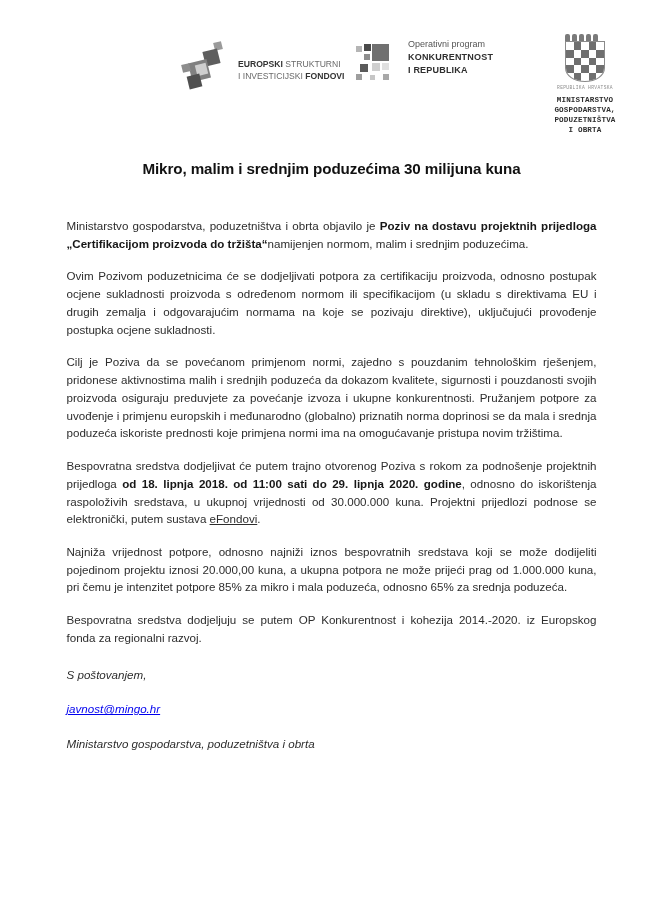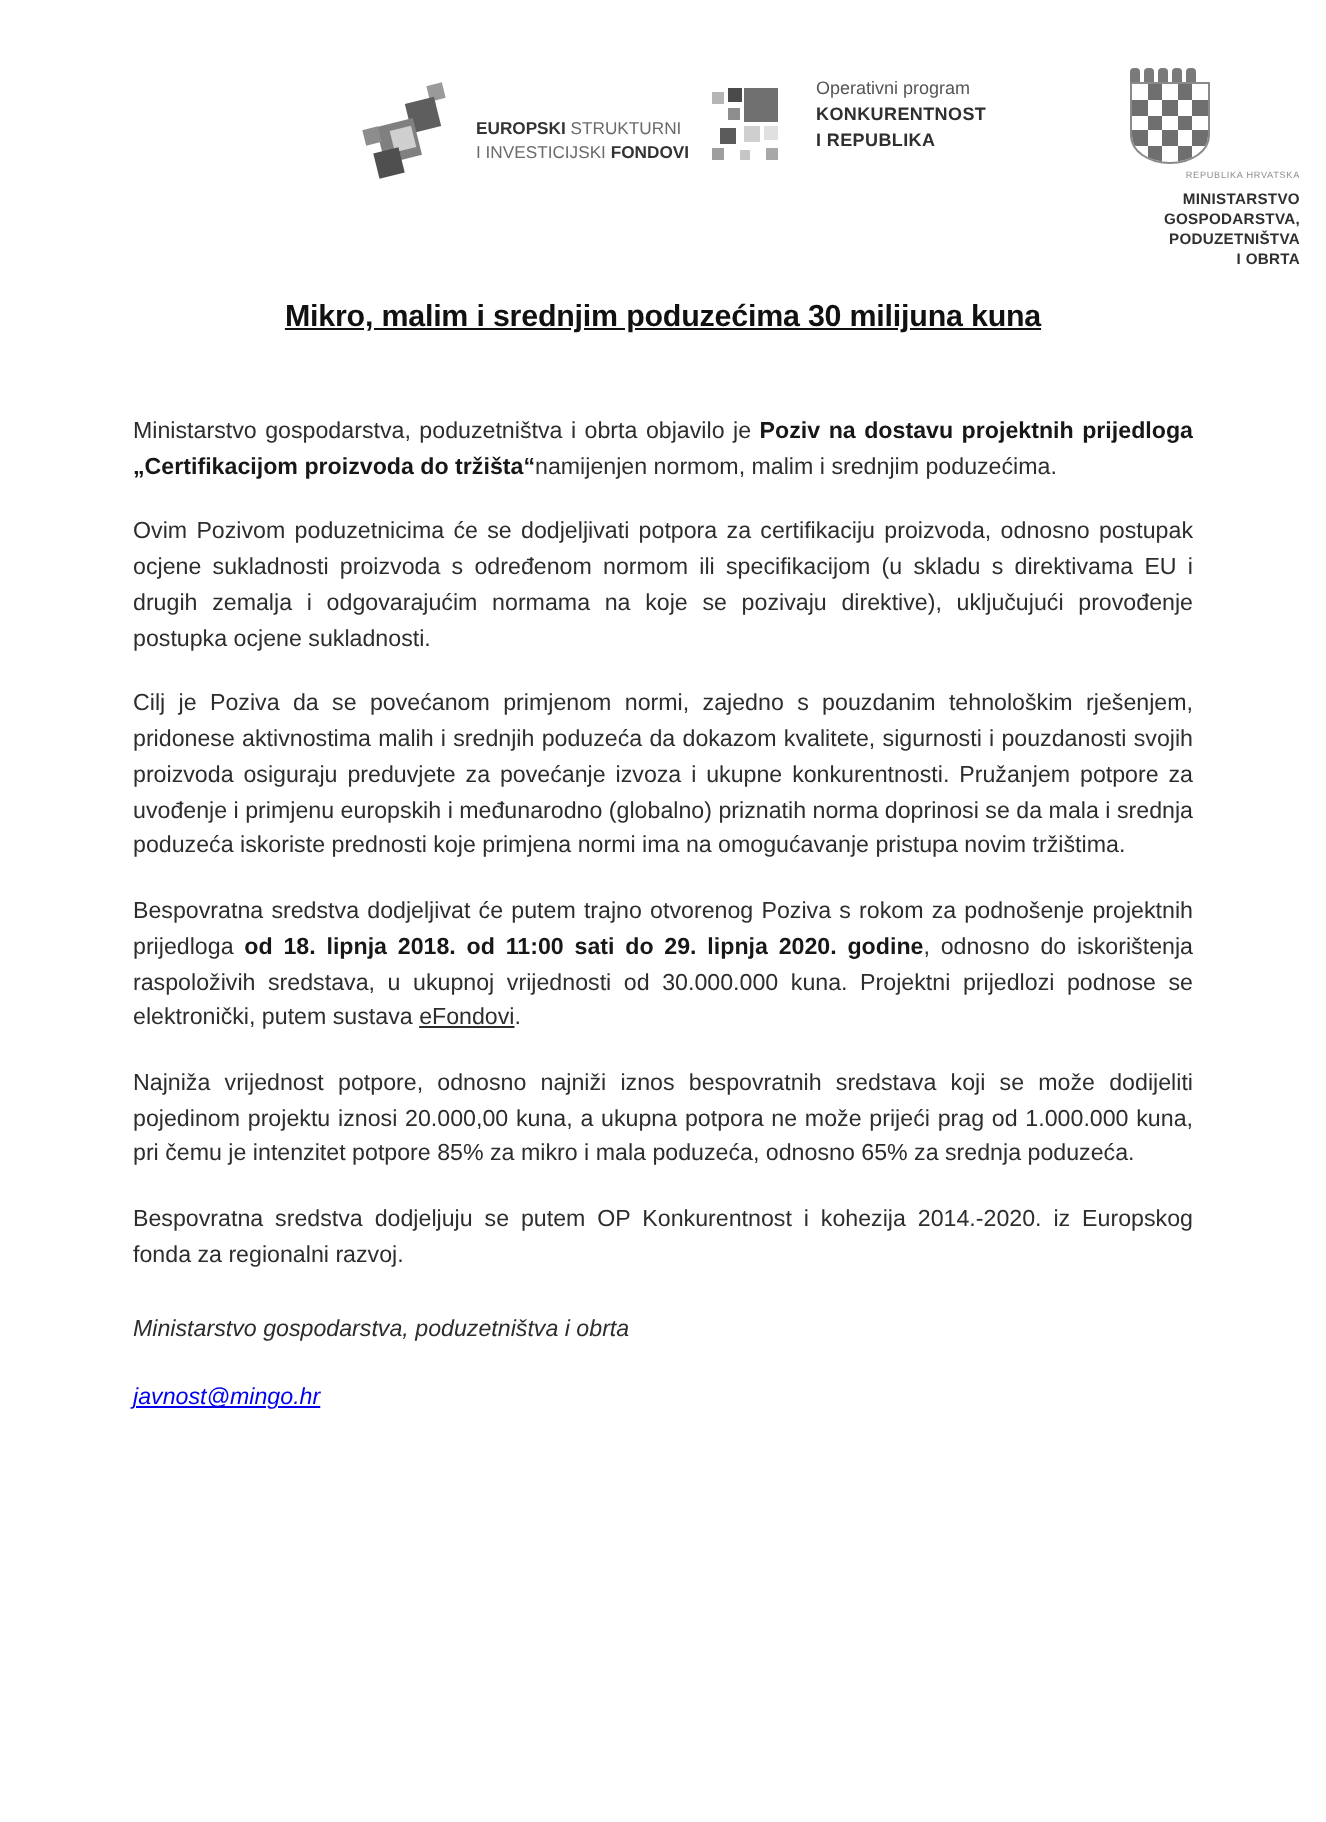--- a/index.html
+++ b/index.html
@@ -74,7 +74,7 @@
   .op-text .t2 { color: #2f2f2f; font-weight: bold; letter-spacing: 0.2px; }
 
   
-  #logo-min { left: 520px; top: 32px; width: 130px; text-align: right; }
+  #logo-min { left: 520px; top: 32px; width: 130px; text-align: center; font-family: Liberation Mono, monospace; }
   .coa { width: 40px; height: 48px; margin: 0 auto; position: relative; }
   .coa-crown { position: relative; height: 9px; }
   .coa-crown span {

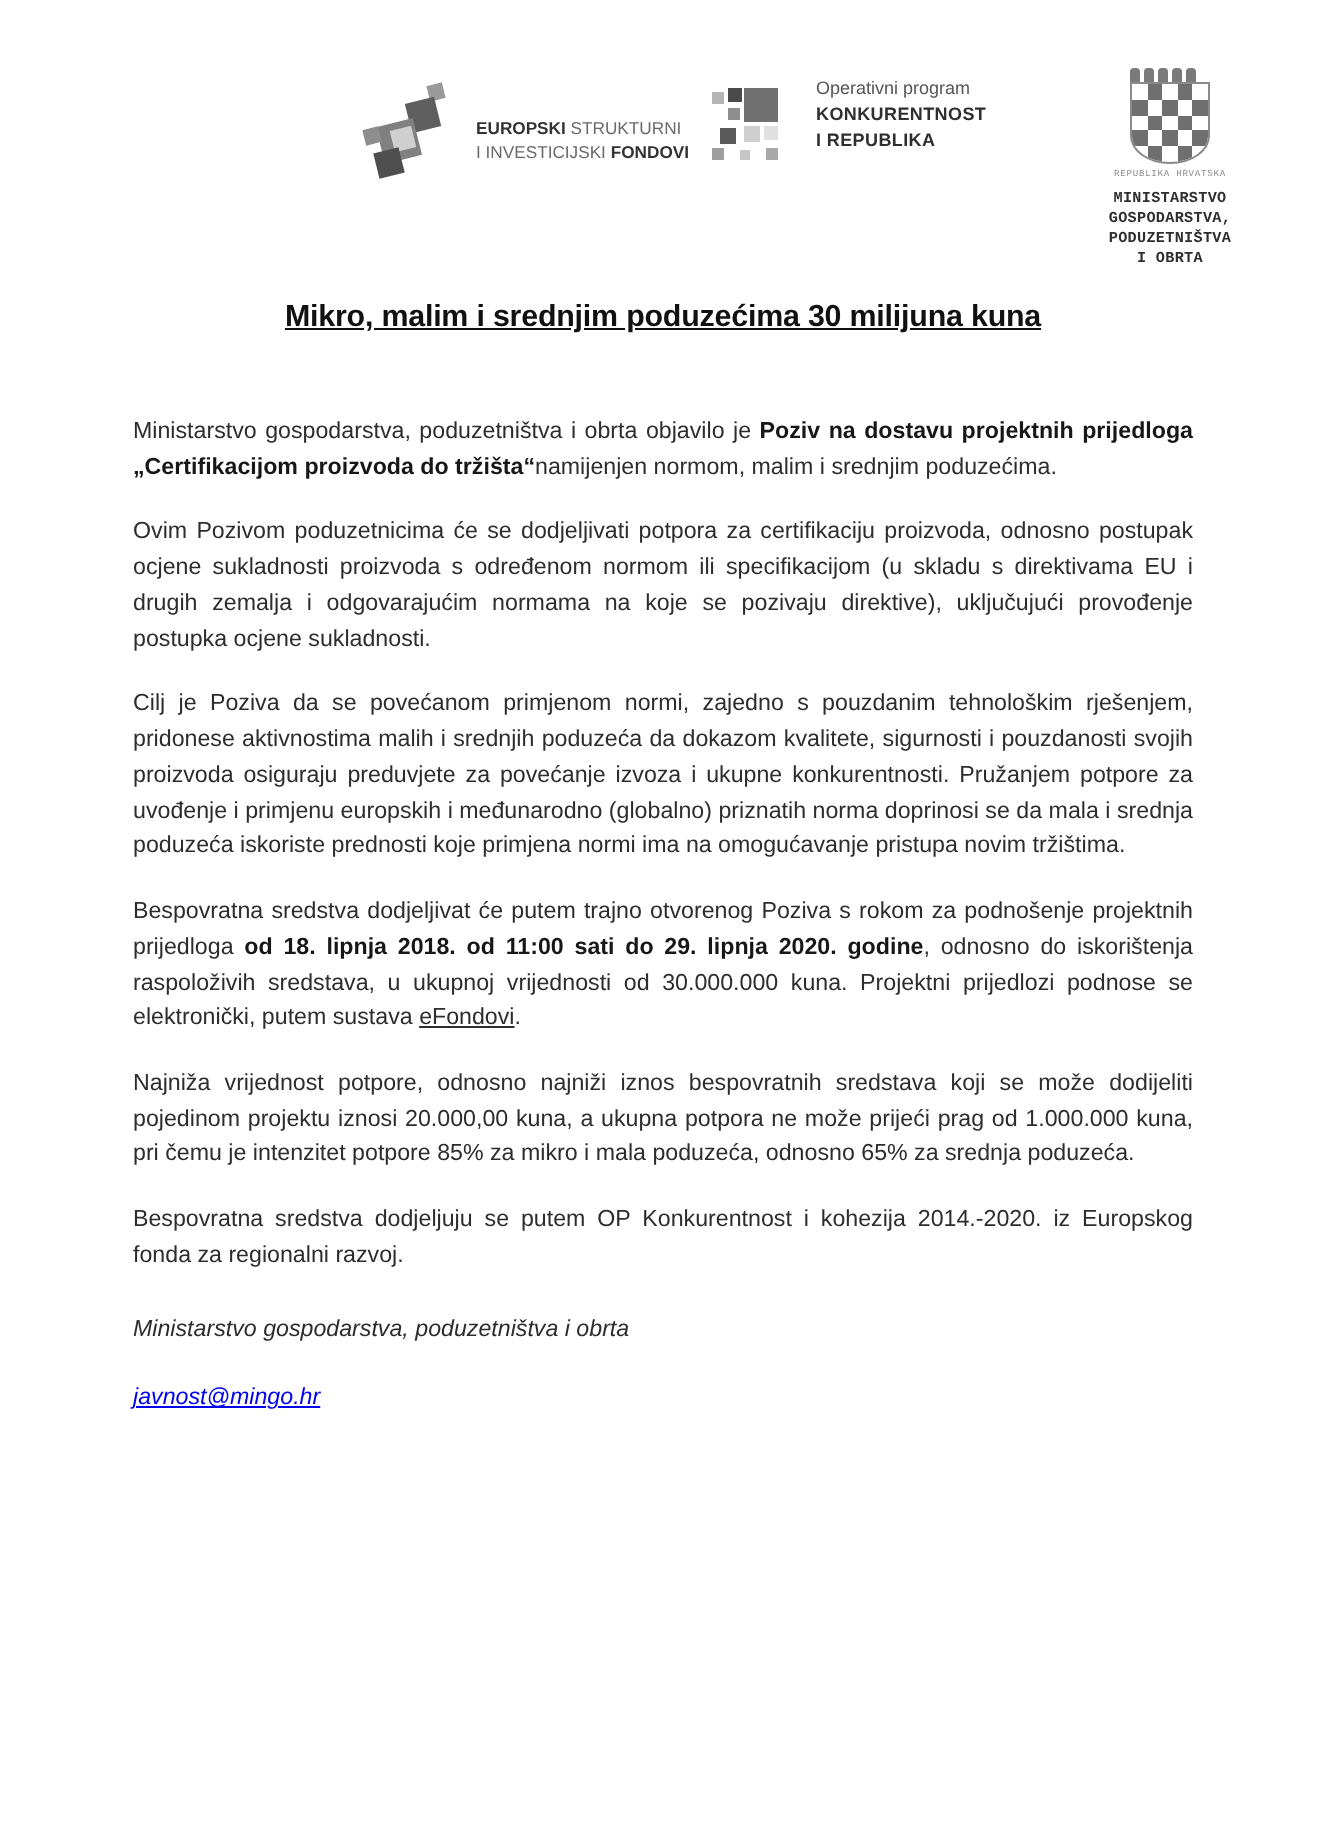--- a/index.html
+++ b/index.html
@@ -96,13 +96,12 @@
 
   
   .doc-title {
-    margin: 30px 0 0 0;
+    margin: 40px 0 0 0;
     text-align: center;
     font-size: 15.2px;
     font-weight: bold;
     color: #111;
     letter-spacing: -0.1px;
-    text-decoration: underline;
   }
   .doc-title .line2 { display: block; margin-top: 22px; }
 

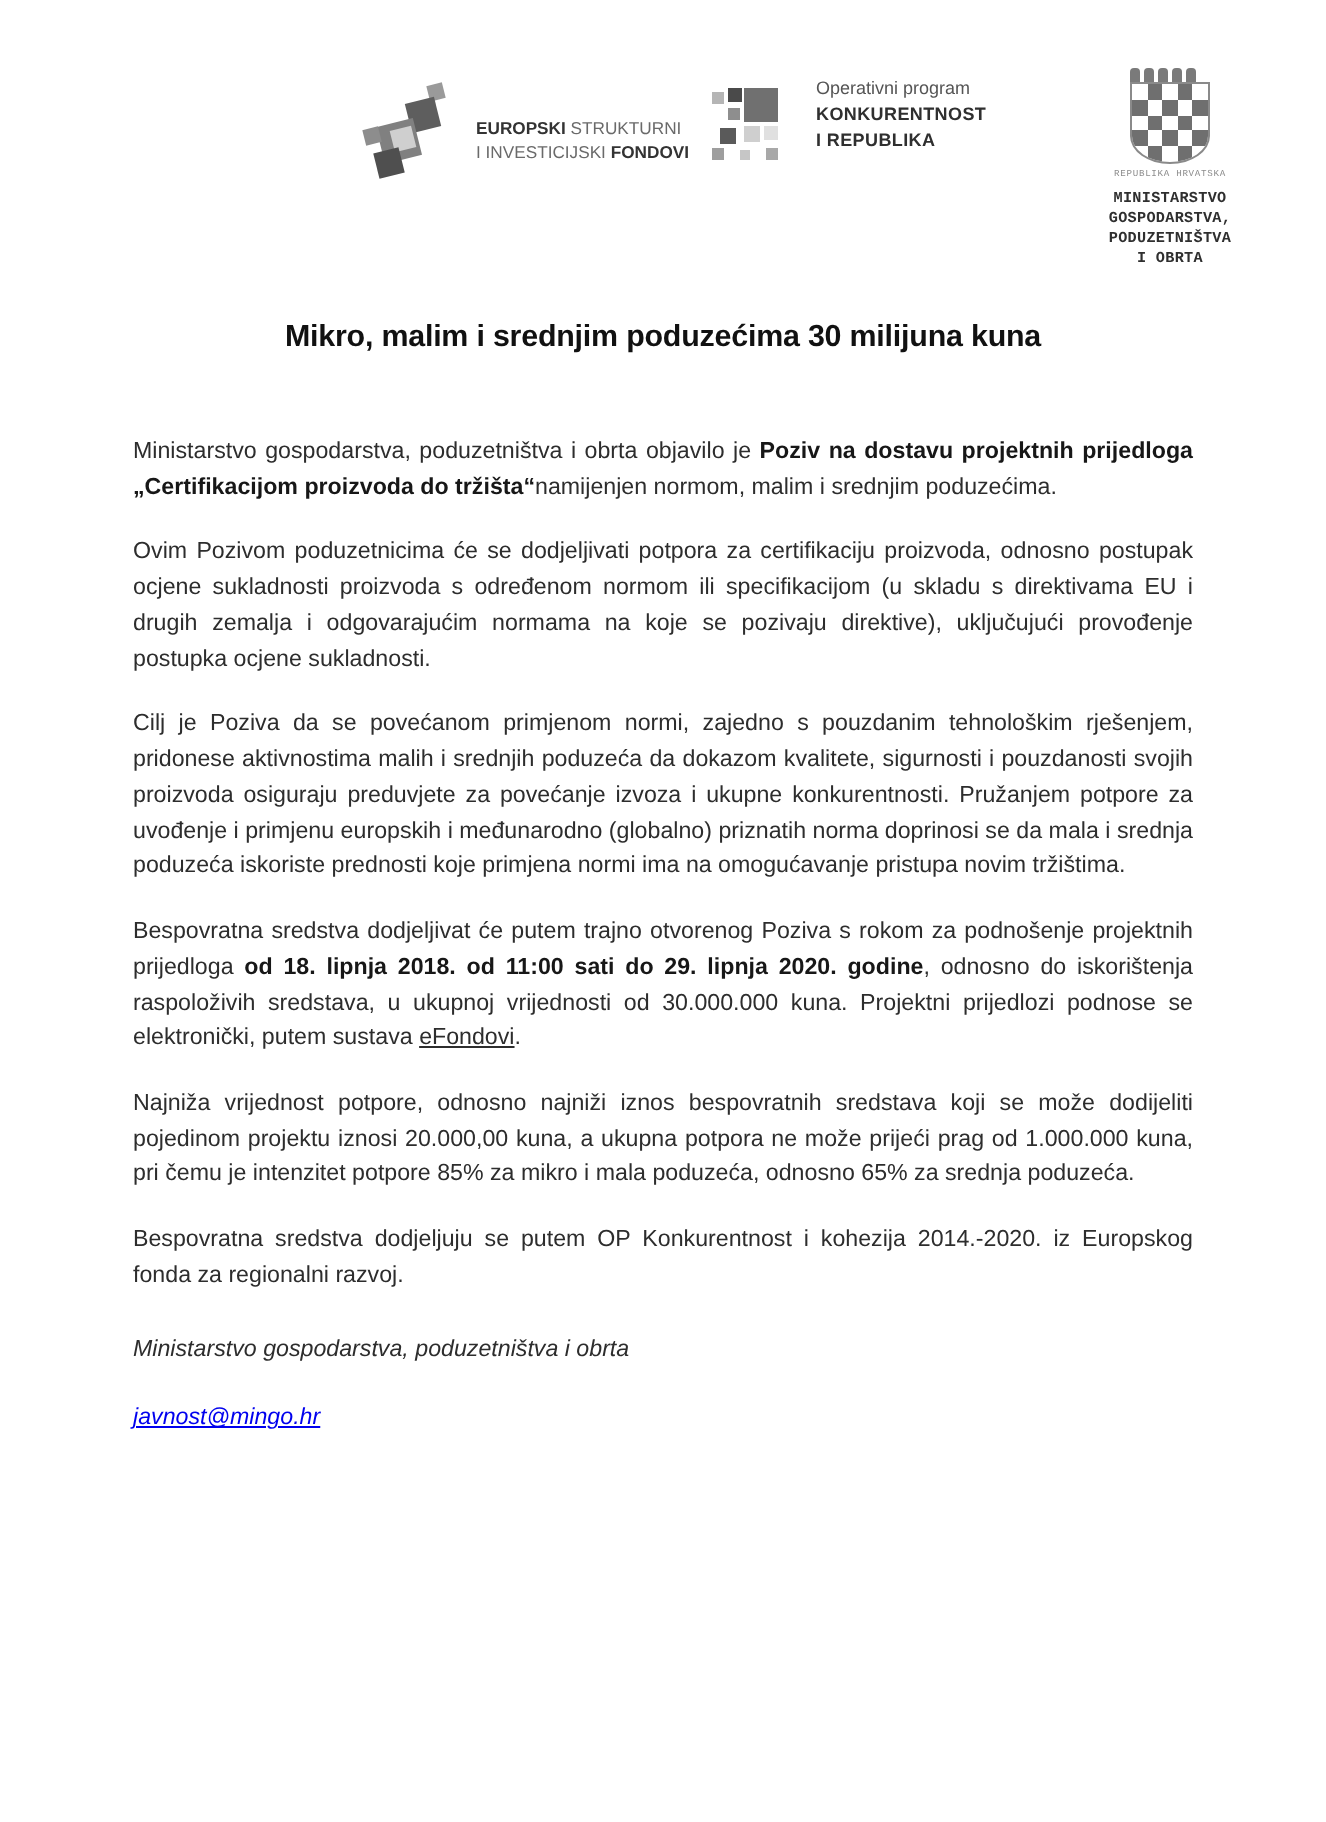--- a/index.html
+++ b/index.html
@@ -240,6 +240,7 @@
 
   <div class="spacer-sm"></div>
 
+  <p class="sig">S poštovanjem,</p>
 
   <p class="sig">Ministarstvo gospodarstva, poduzetništva i obrta</p>
 

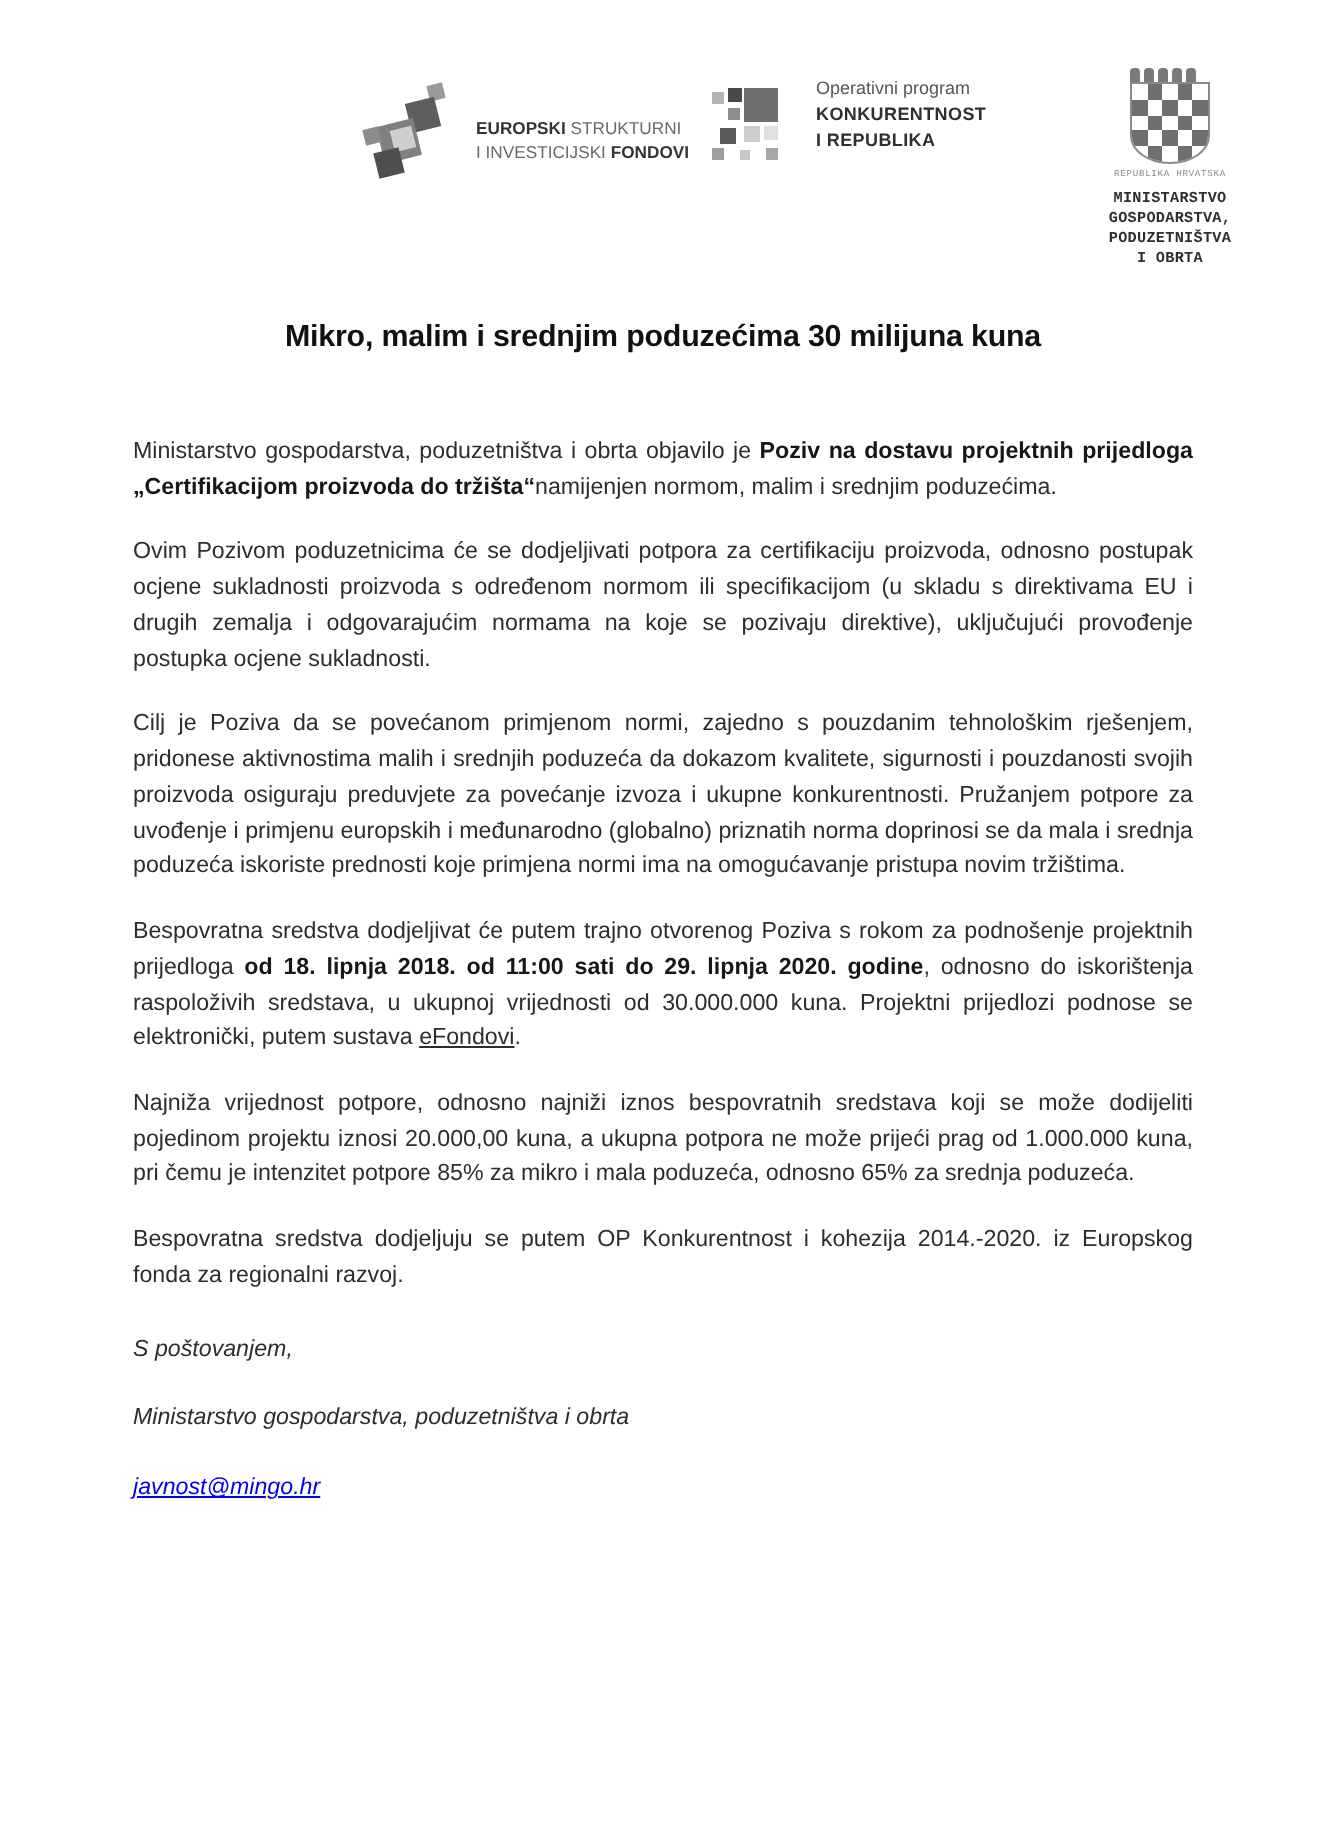--- a/index.html
+++ b/index.html
@@ -242,10 +242,10 @@
 
   <p class="sig">S poštovanjem,</p>
 
+  <p class="sig"><a class="maillink" href="#">javnost@mingo.hr</a></p>
+
   <p class="sig">Ministarstvo gospodarstva, poduzetništva i obrta</p>
 
-  <p class="sig"><a class="maillink" href="#">javnost@mingo.hr</a></p>
-
 </div>
 
 </body></html>

